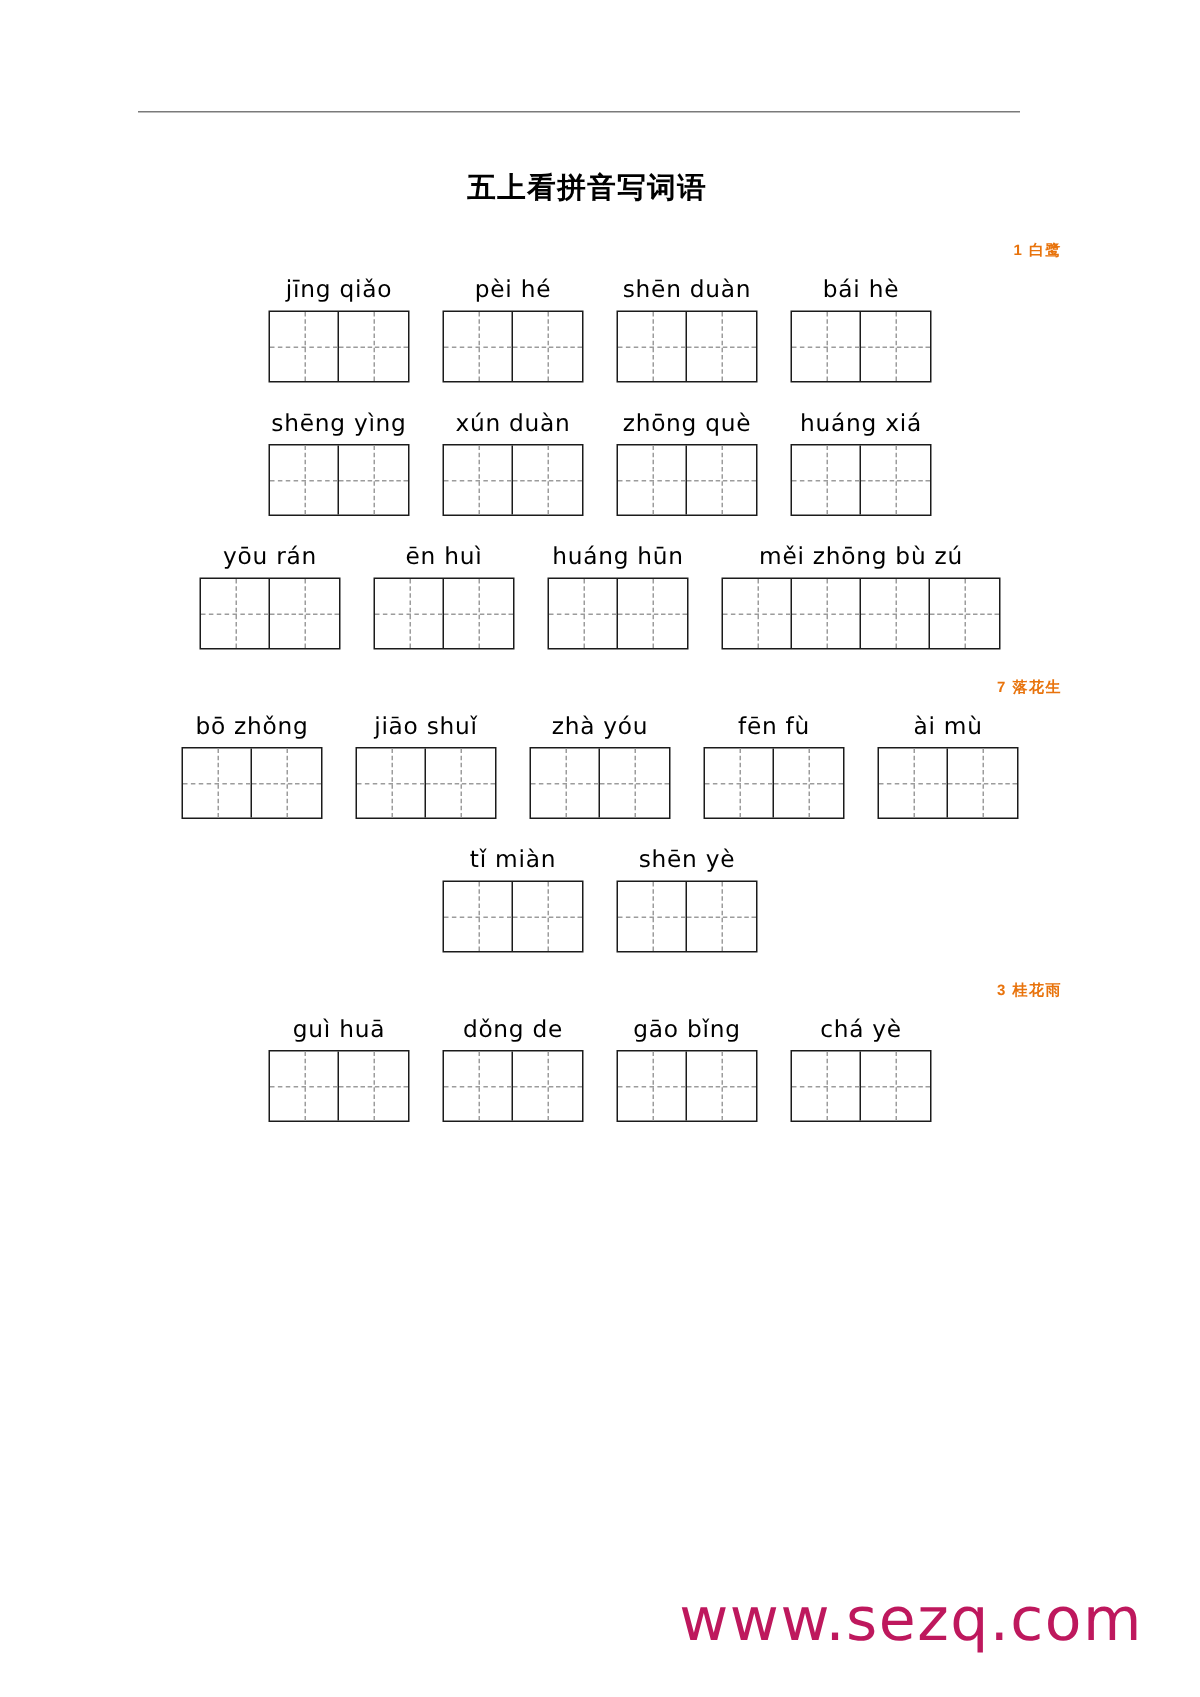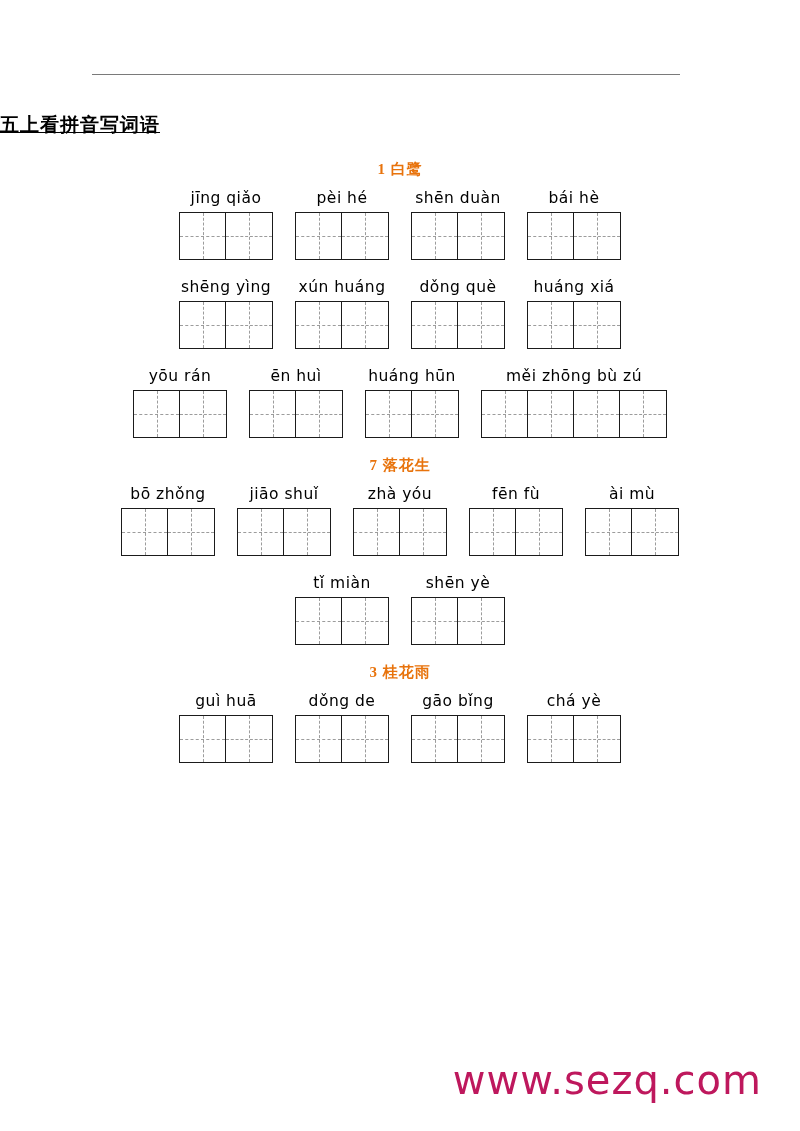--- a/index.html
+++ b/index.html
@@ -34,11 +34,11 @@
     left: 0;
     top: 112px;
     width: 783px;
+    text-align: center;
     font-size: 19px;
     font-weight: bold;
     letter-spacing: 1px;
     font-family: "DejaVu Sans", sans-serif;
-    text-decoration: underline;
   }
   .section-title {
     width: 100%;

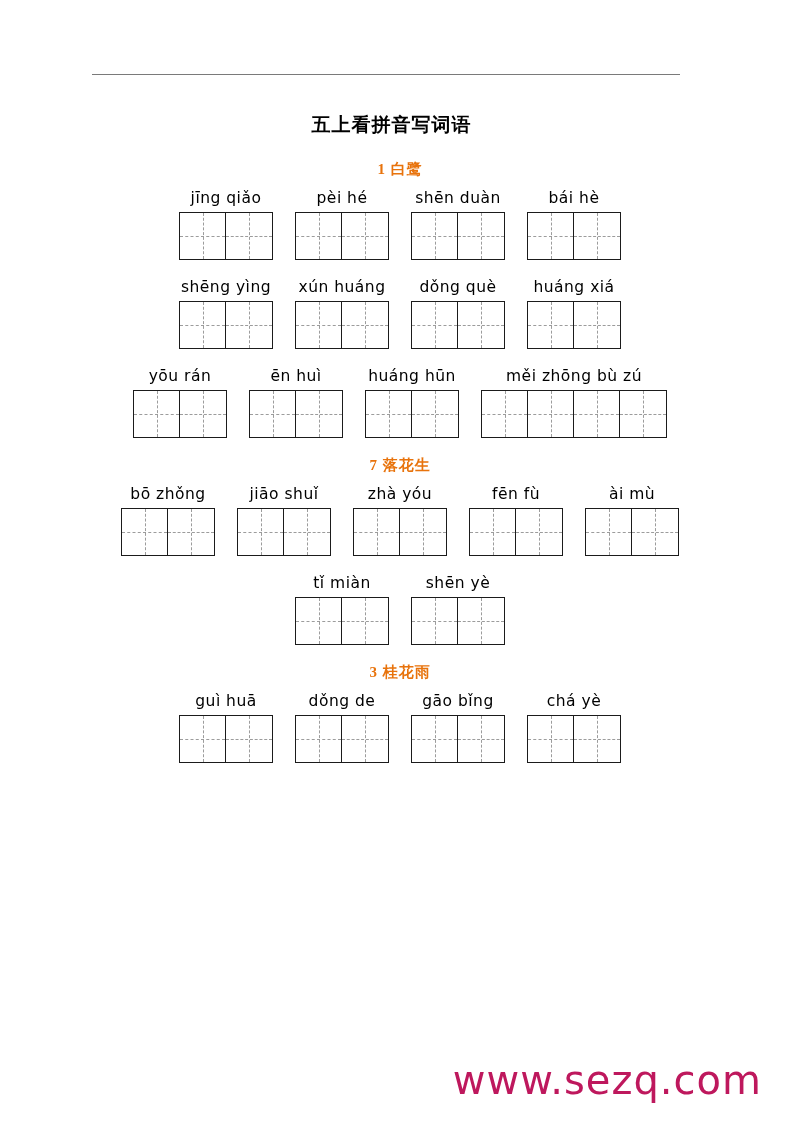--- a/index.html
+++ b/index.html
@@ -42,11 +42,11 @@
   }
   .section-title {
     width: 100%;
-    text-align: center;
+    text-align: right;
     color: #e8730c;
-    font-size: 15px;
+    font-size: 10px;
     font-weight: bold;
-    font-family: Liberation Serif, serif;
+    font-family: Liberation Sans, sans-serif;
     margin: 0 0 10px 0;
     letter-spacing: 1px;
   }

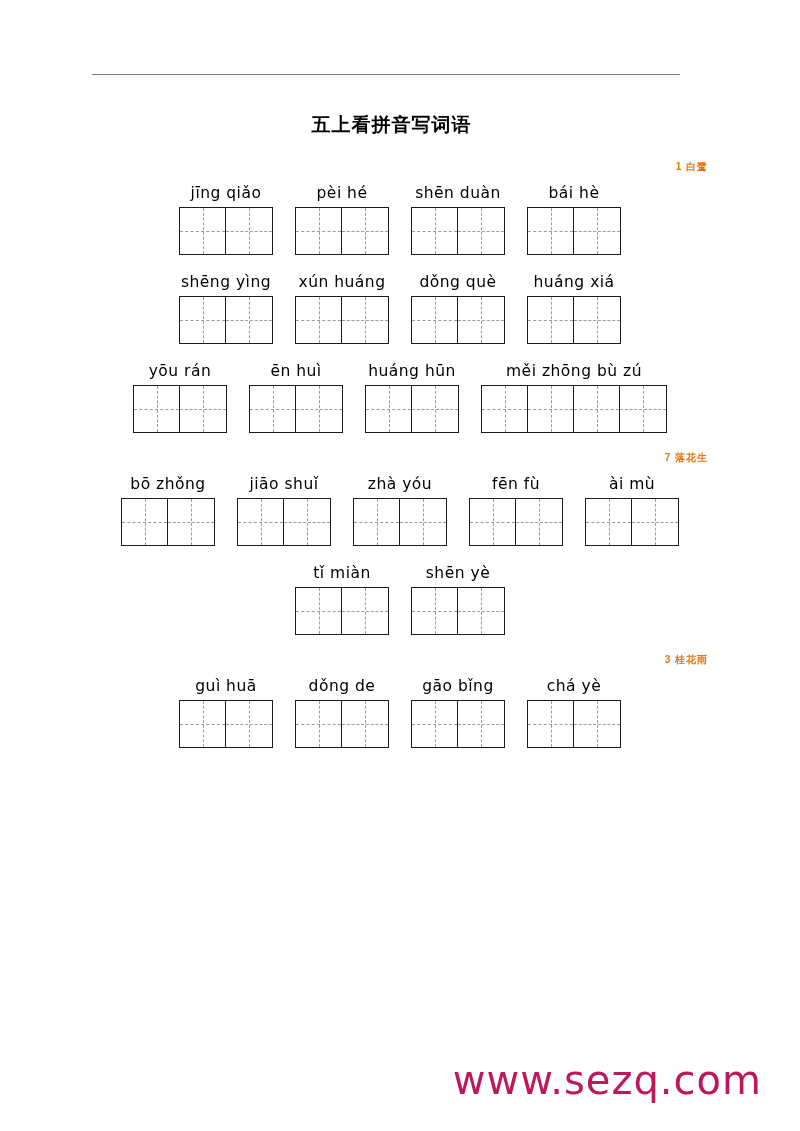--- a/index.html
+++ b/index.html
@@ -178,7 +178,7 @@
               </div>
             </div>
             <div class="item">
-              <div class="pinyin">xún huáng</div>
+              <div class="pinyin">xún duàn</div>
               <div class="grid">
                 <div class="cell"></div>
                 <div class="cell"></div>

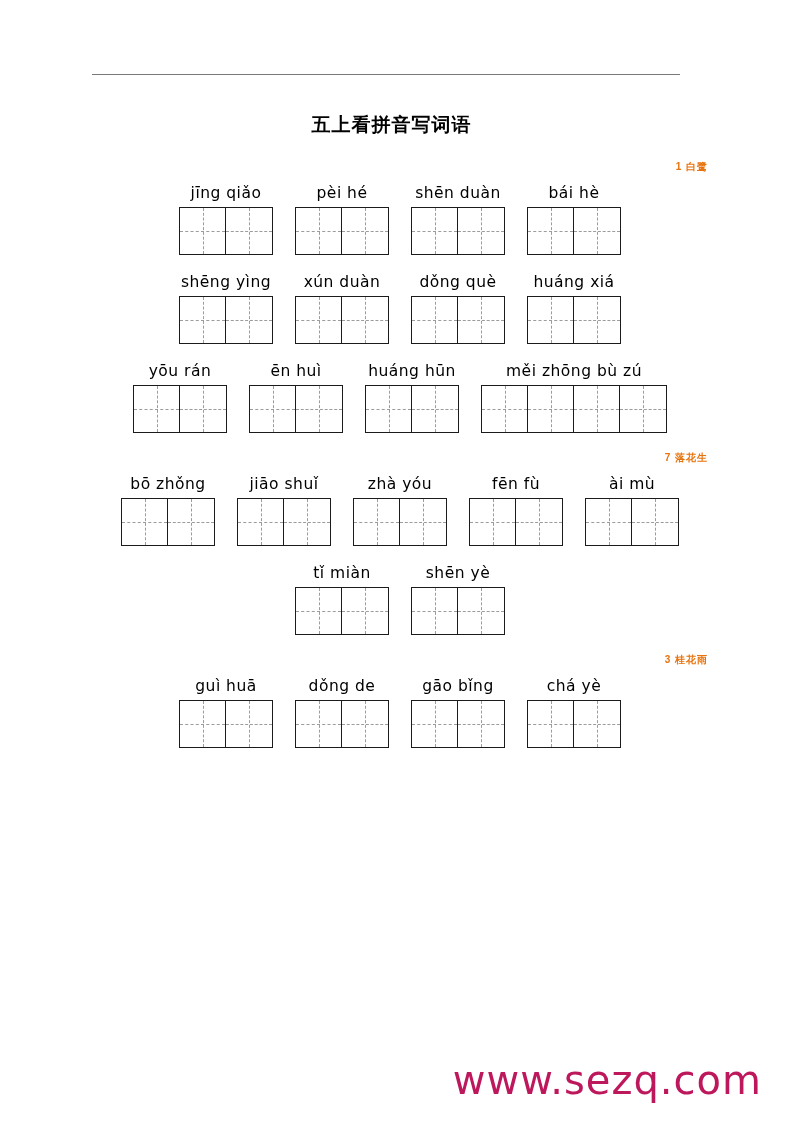--- a/index.html
+++ b/index.html
@@ -185,7 +185,7 @@
               </div>
             </div>
             <div class="item">
-              <div class="pinyin">dǒng què</div>
+              <div class="pinyin">zhōng què</div>
               <div class="grid">
                 <div class="cell"></div>
                 <div class="cell"></div>

